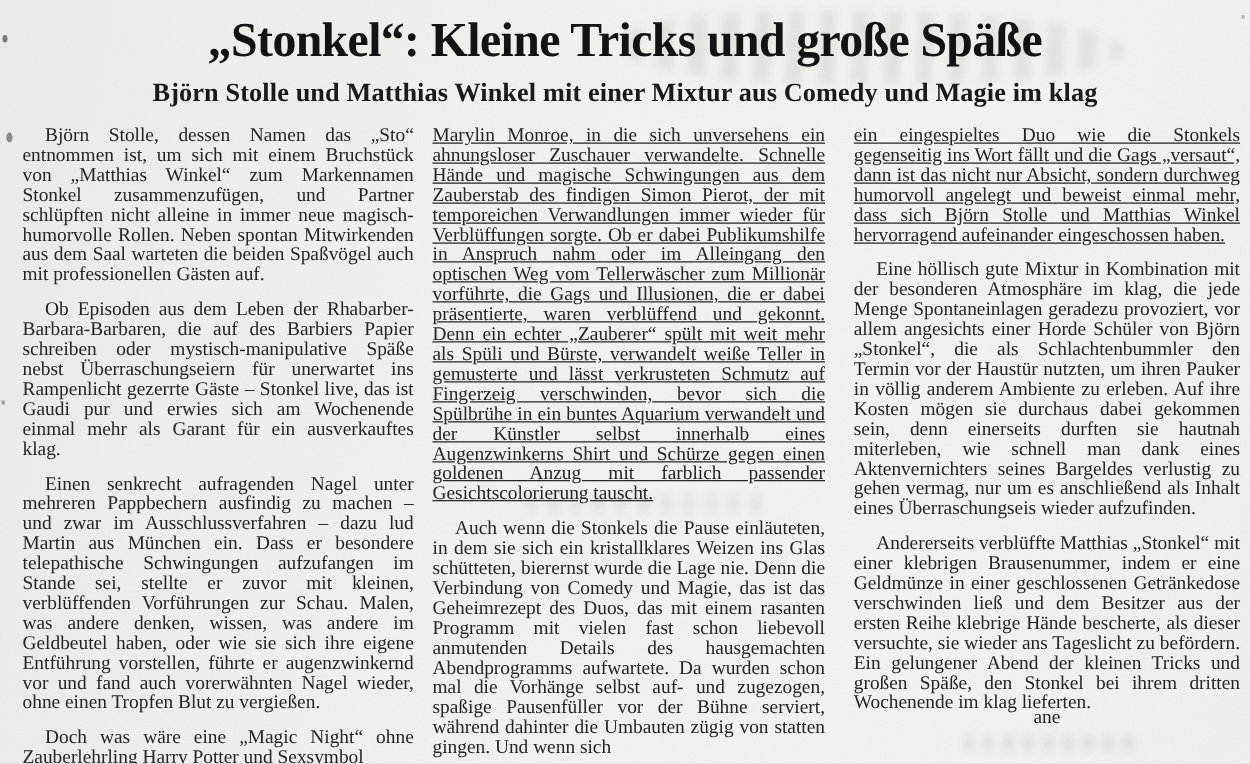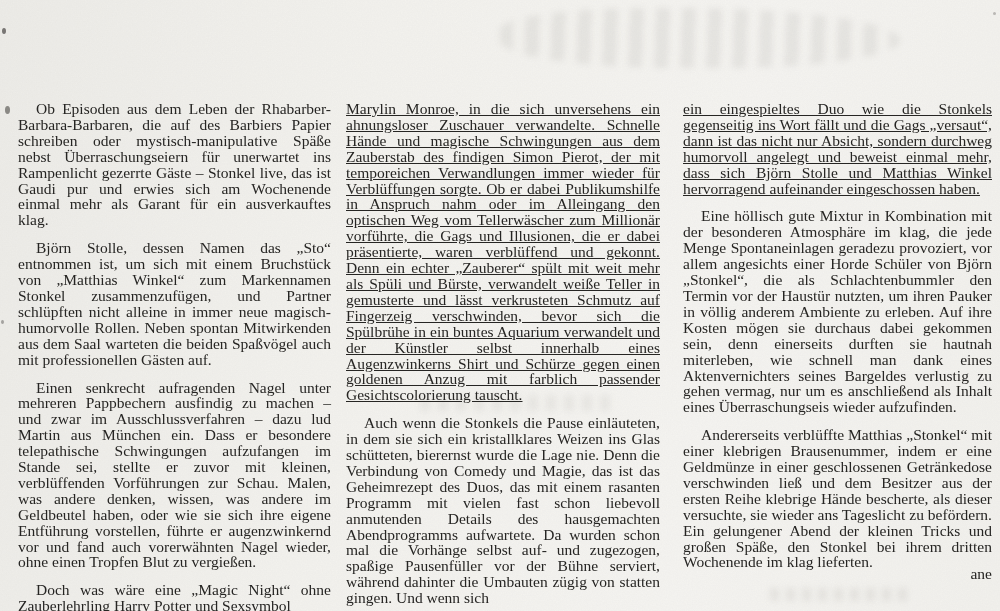--- a/index.html
+++ b/index.html
@@ -123,6 +123,10 @@
   <div class="speck speck-3"></div>
   <div class="speck speck-4"></div>
 
+  <header>
+    <h1 class="title">„Stonkel“: Kleine Tricks und große Späße</h1>
+    <h2 class="subtitle">Björn Stolle und Matthias Winkel mit einer Mixtur aus Comedy und Magie im klag</h2>
+  </header>
 
   <div class="columns">
 

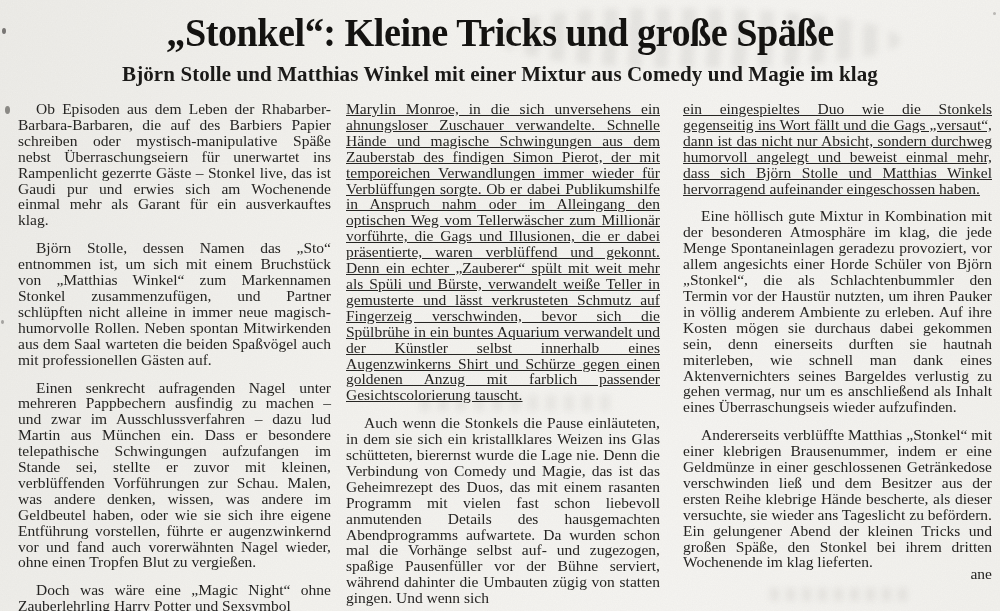--- a/index.html
+++ b/index.html
@@ -131,8 +131,8 @@
   <div class="columns">
 
     <div class="col col-1">
+      <p>Björn Stolle, dessen Namen das „Sto“ entnommen ist, um sich mit einem Bruchstück von „Matthias Winkel“ zum Markennamen Stonkel zusammenzufügen, und Partner schlüpften nicht alleine in immer neue magisch-humorvolle Rollen. Neben spontan Mitwirkenden aus dem Saal warteten die beiden Spaßvögel auch mit professionellen Gästen auf.</p>
       <p>Ob Episoden aus dem Leben der Rhabarber-Barbara-Barbaren, die auf des Barbiers Papier schreiben oder mystisch-manipulative Späße nebst Überraschungseiern für unerwartet ins Rampenlicht gezerrte Gäste – Stonkel live, das ist Gaudi pur und erwies sich am Wochenende einmal mehr als Garant für ein ausverkauftes klag.</p>
-      <p>Björn Stolle, dessen Namen das „Sto“ entnommen ist, um sich mit einem Bruchstück von „Matthias Winkel“ zum Markennamen Stonkel zusammenzufügen, und Partner schlüpften nicht alleine in immer neue magisch-humorvolle Rollen. Neben spontan Mitwirkenden aus dem Saal warteten die beiden Spaßvögel auch mit professionellen Gästen auf.</p>
       <p>Einen senkrecht aufragenden Nagel unter mehreren Pappbechern ausfindig zu machen – und zwar im Ausschlussverfahren – dazu lud Martin aus München ein. Dass er besondere telepathische Schwingungen aufzufangen im Stande sei, stellte er zuvor mit kleinen, verblüffenden Vorführungen zur Schau. Malen, was andere denken, wissen, was andere im Geldbeutel haben, oder wie sie sich ihre eigene Entführung vorstellen, führte er augenzwinkernd vor und fand auch vorerwähnten Nagel wieder, ohne einen Tropfen Blut zu vergießen.</p>
       <p>Doch was wäre eine „Magic Night“ ohne Zauberlehrling Harry Potter und Sexsymbol</p>
     </div>

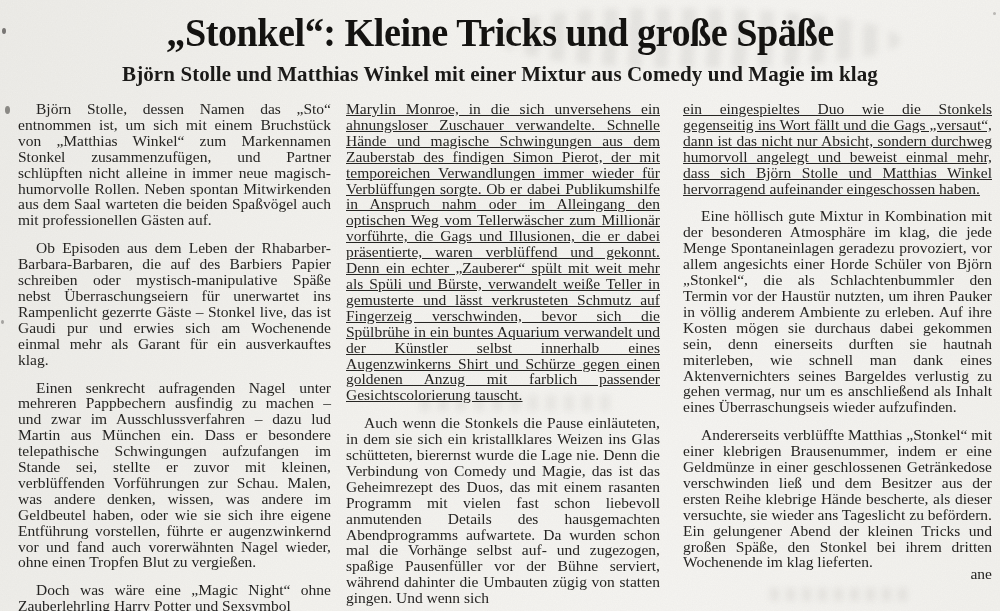--- a/index.html
+++ b/index.html
@@ -96,7 +96,7 @@
   }
   .col p.cont { text-indent: 0; text-decoration: underline; }
   .byline {
-    text-align: right;
+    text-align: center;
     text-indent: 0 !important;
     margin-top: -15.9px !important;
     font-weight: 400;

